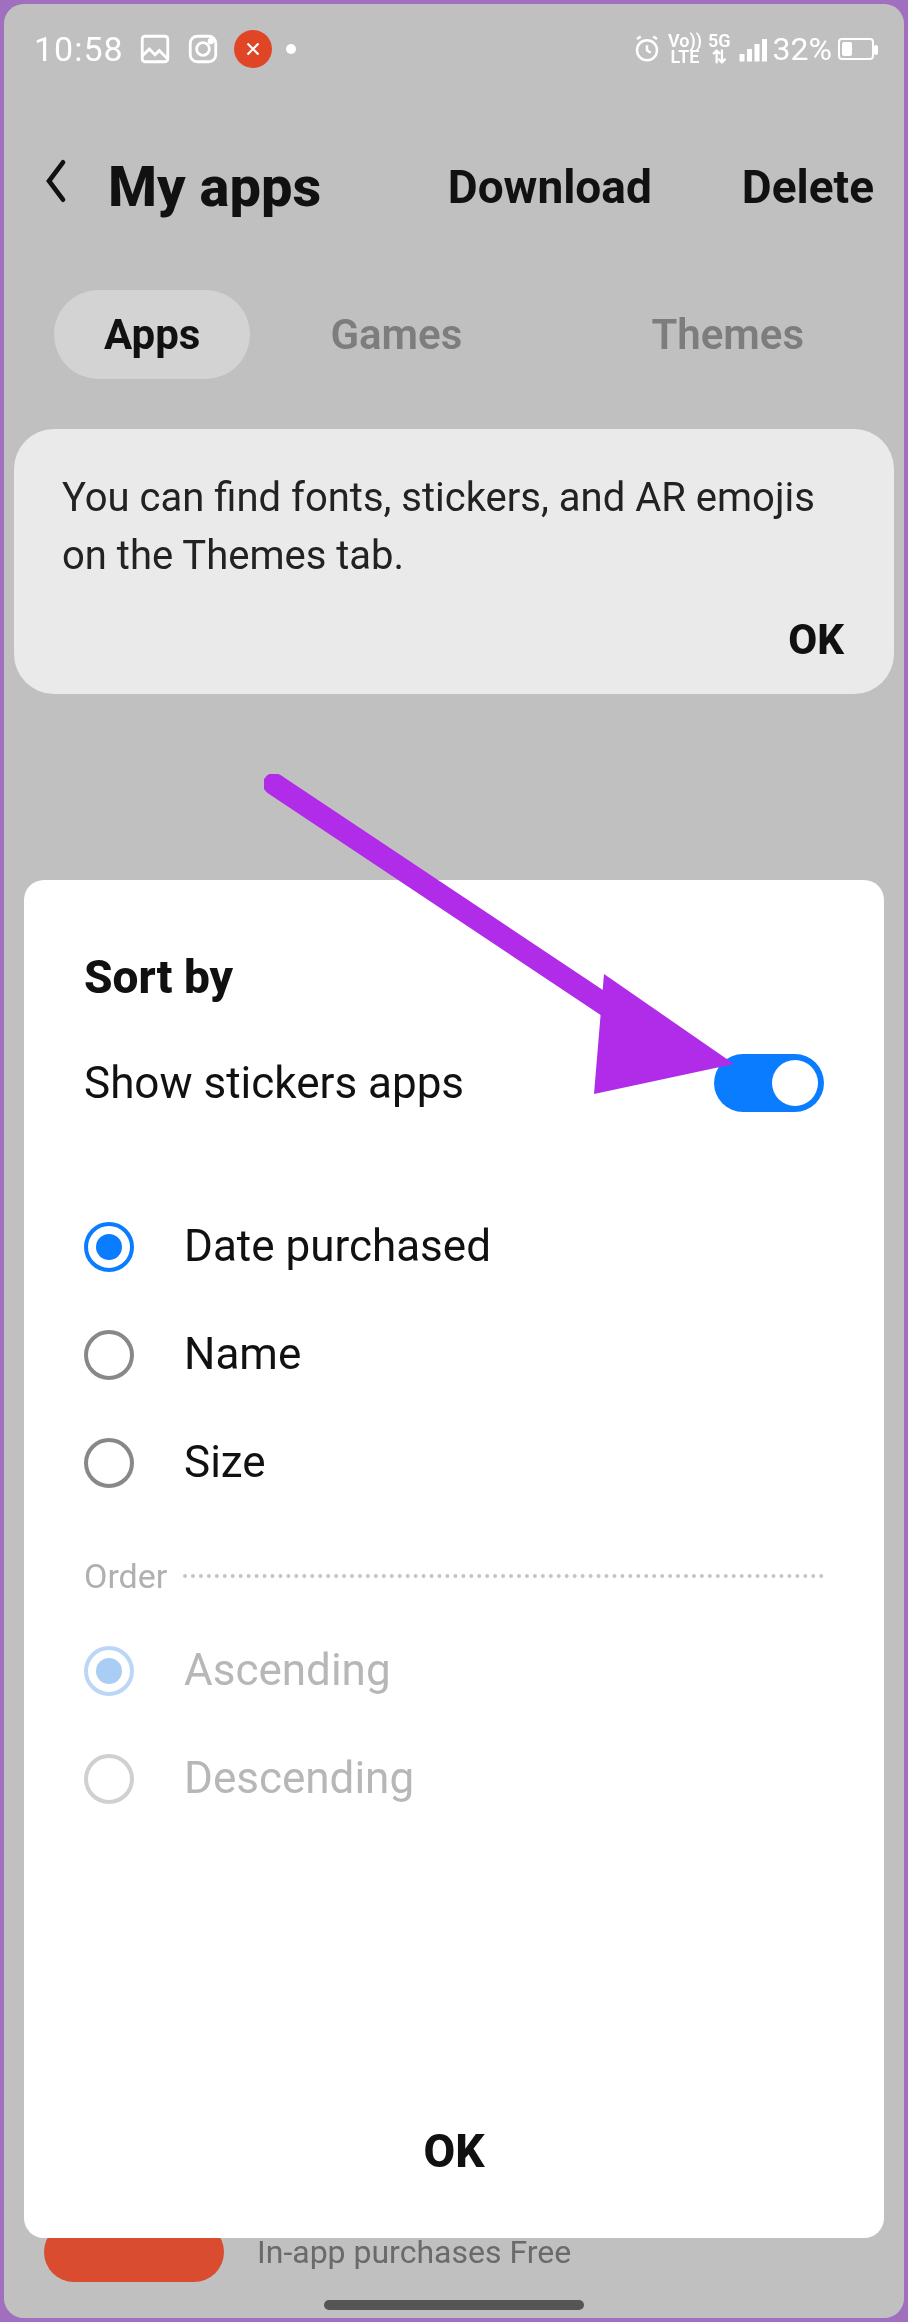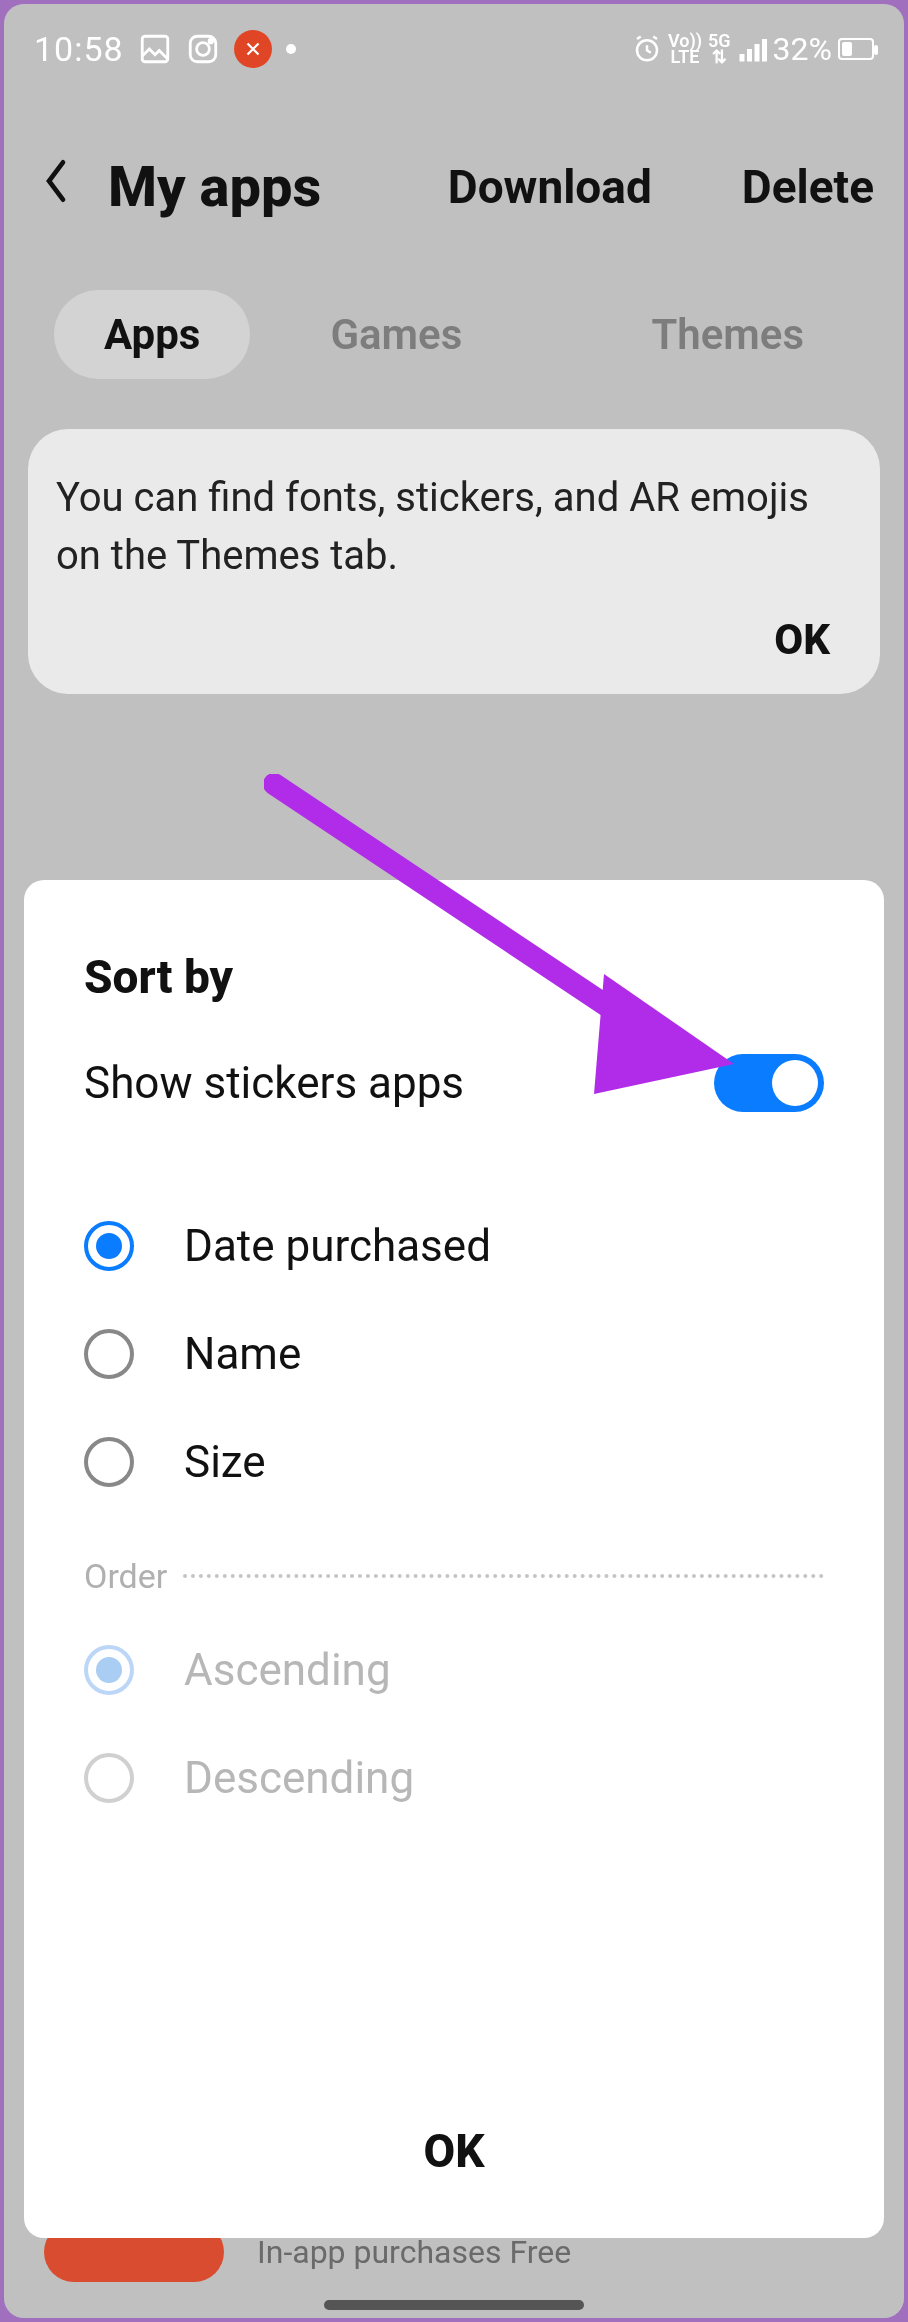--- a/index.html
+++ b/index.html
@@ -85,10 +85,10 @@
 
   
   .info-card {
-    margin: 20px 24px;
+    margin: 20px 10px;
     background:#eaeaea;
     border-radius: 40px;
-    padding: 40px 30px 30px 28px;
+    padding: 40px 30px 30px 48px;
     position:relative; z-index:1;
   }
   .info-text { font-size:40px; color:#222; line-height:1.45; }

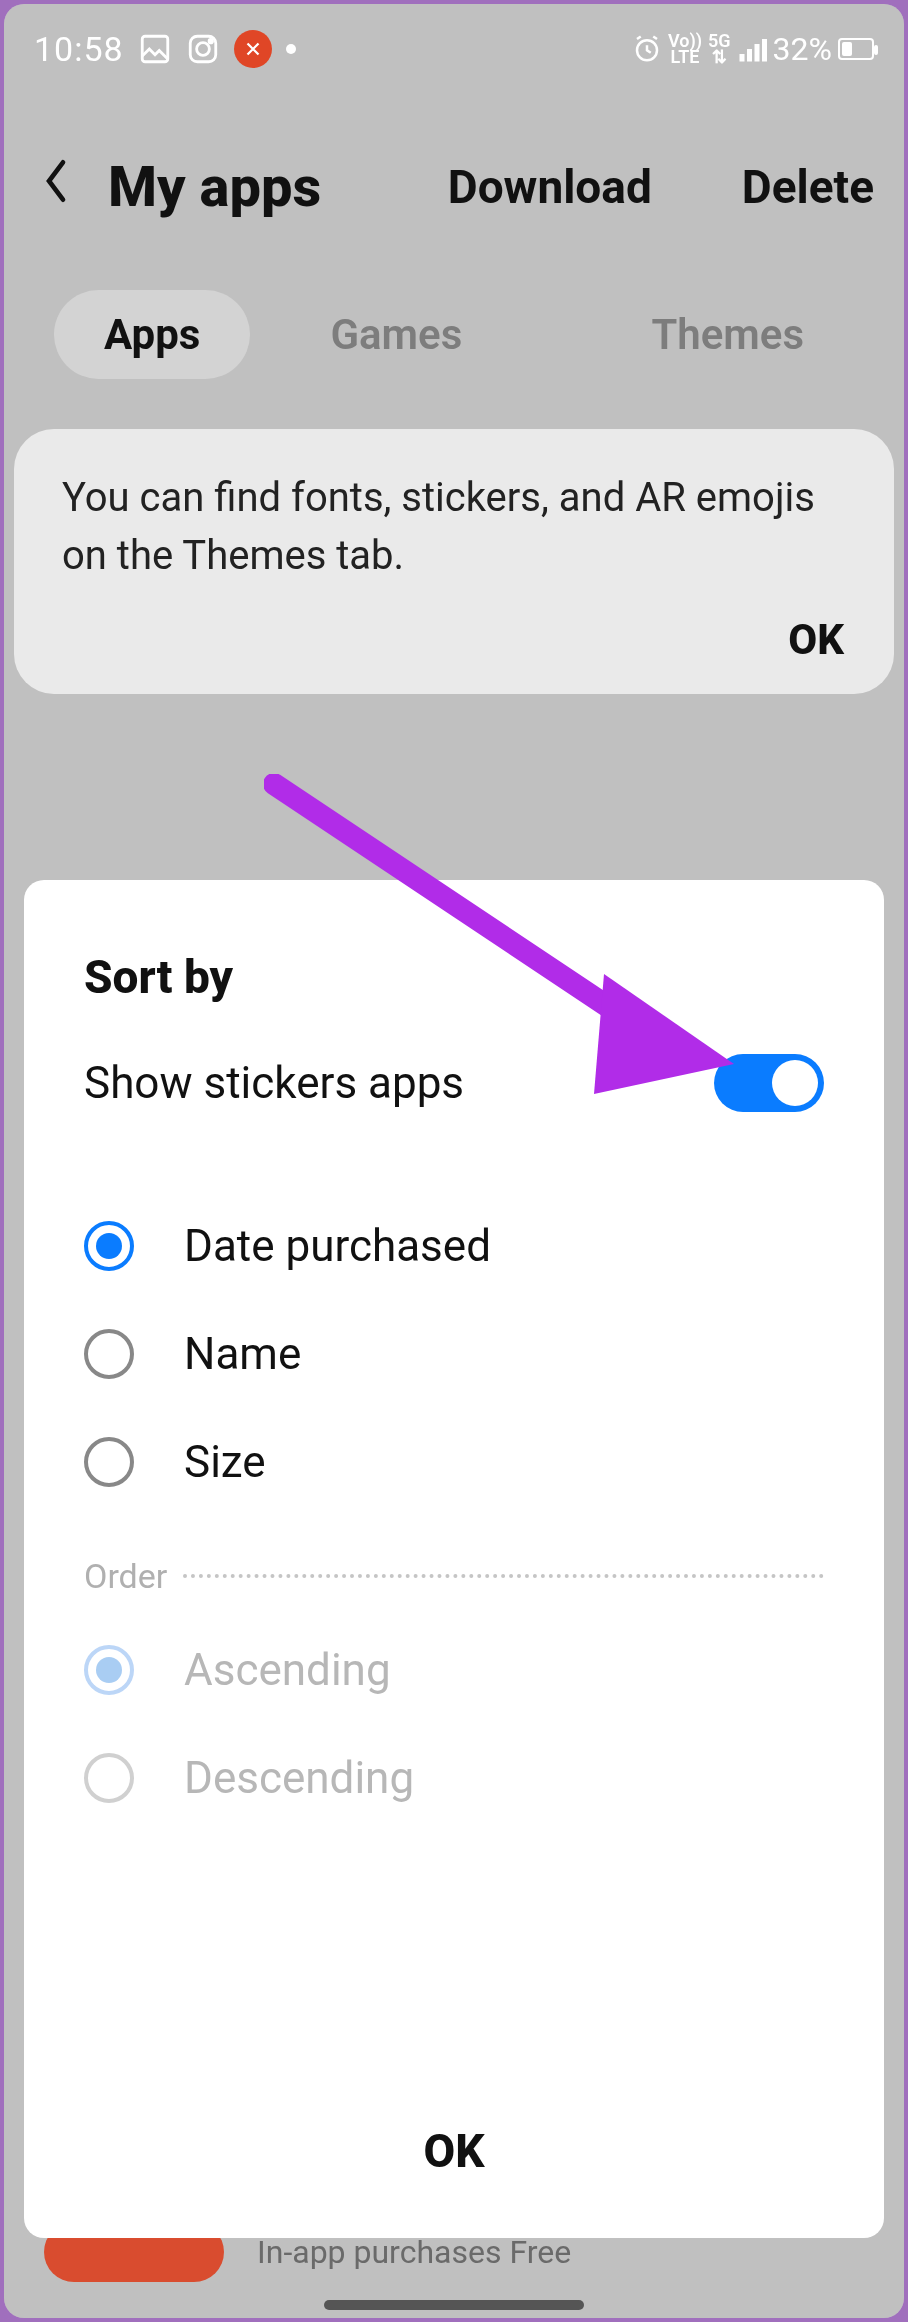--- a/index.html
+++ b/index.html
@@ -134,7 +134,7 @@
   .switch .knob { position:absolute; right:6px; top:6px; width:46px; height:46px; border-radius:50%; background:#fff; }
   
   .radio-row {
-    display:flex; align-items:center; gap:50px; padding: 28px 0;
+    display:flex; align-items:flex-end; gap:50px; padding: 28px 0;
   }
   .radio {
     width:50px; height:50px; border-radius:50%; border:4px solid #888; position:relative; flex-shrink:0;

